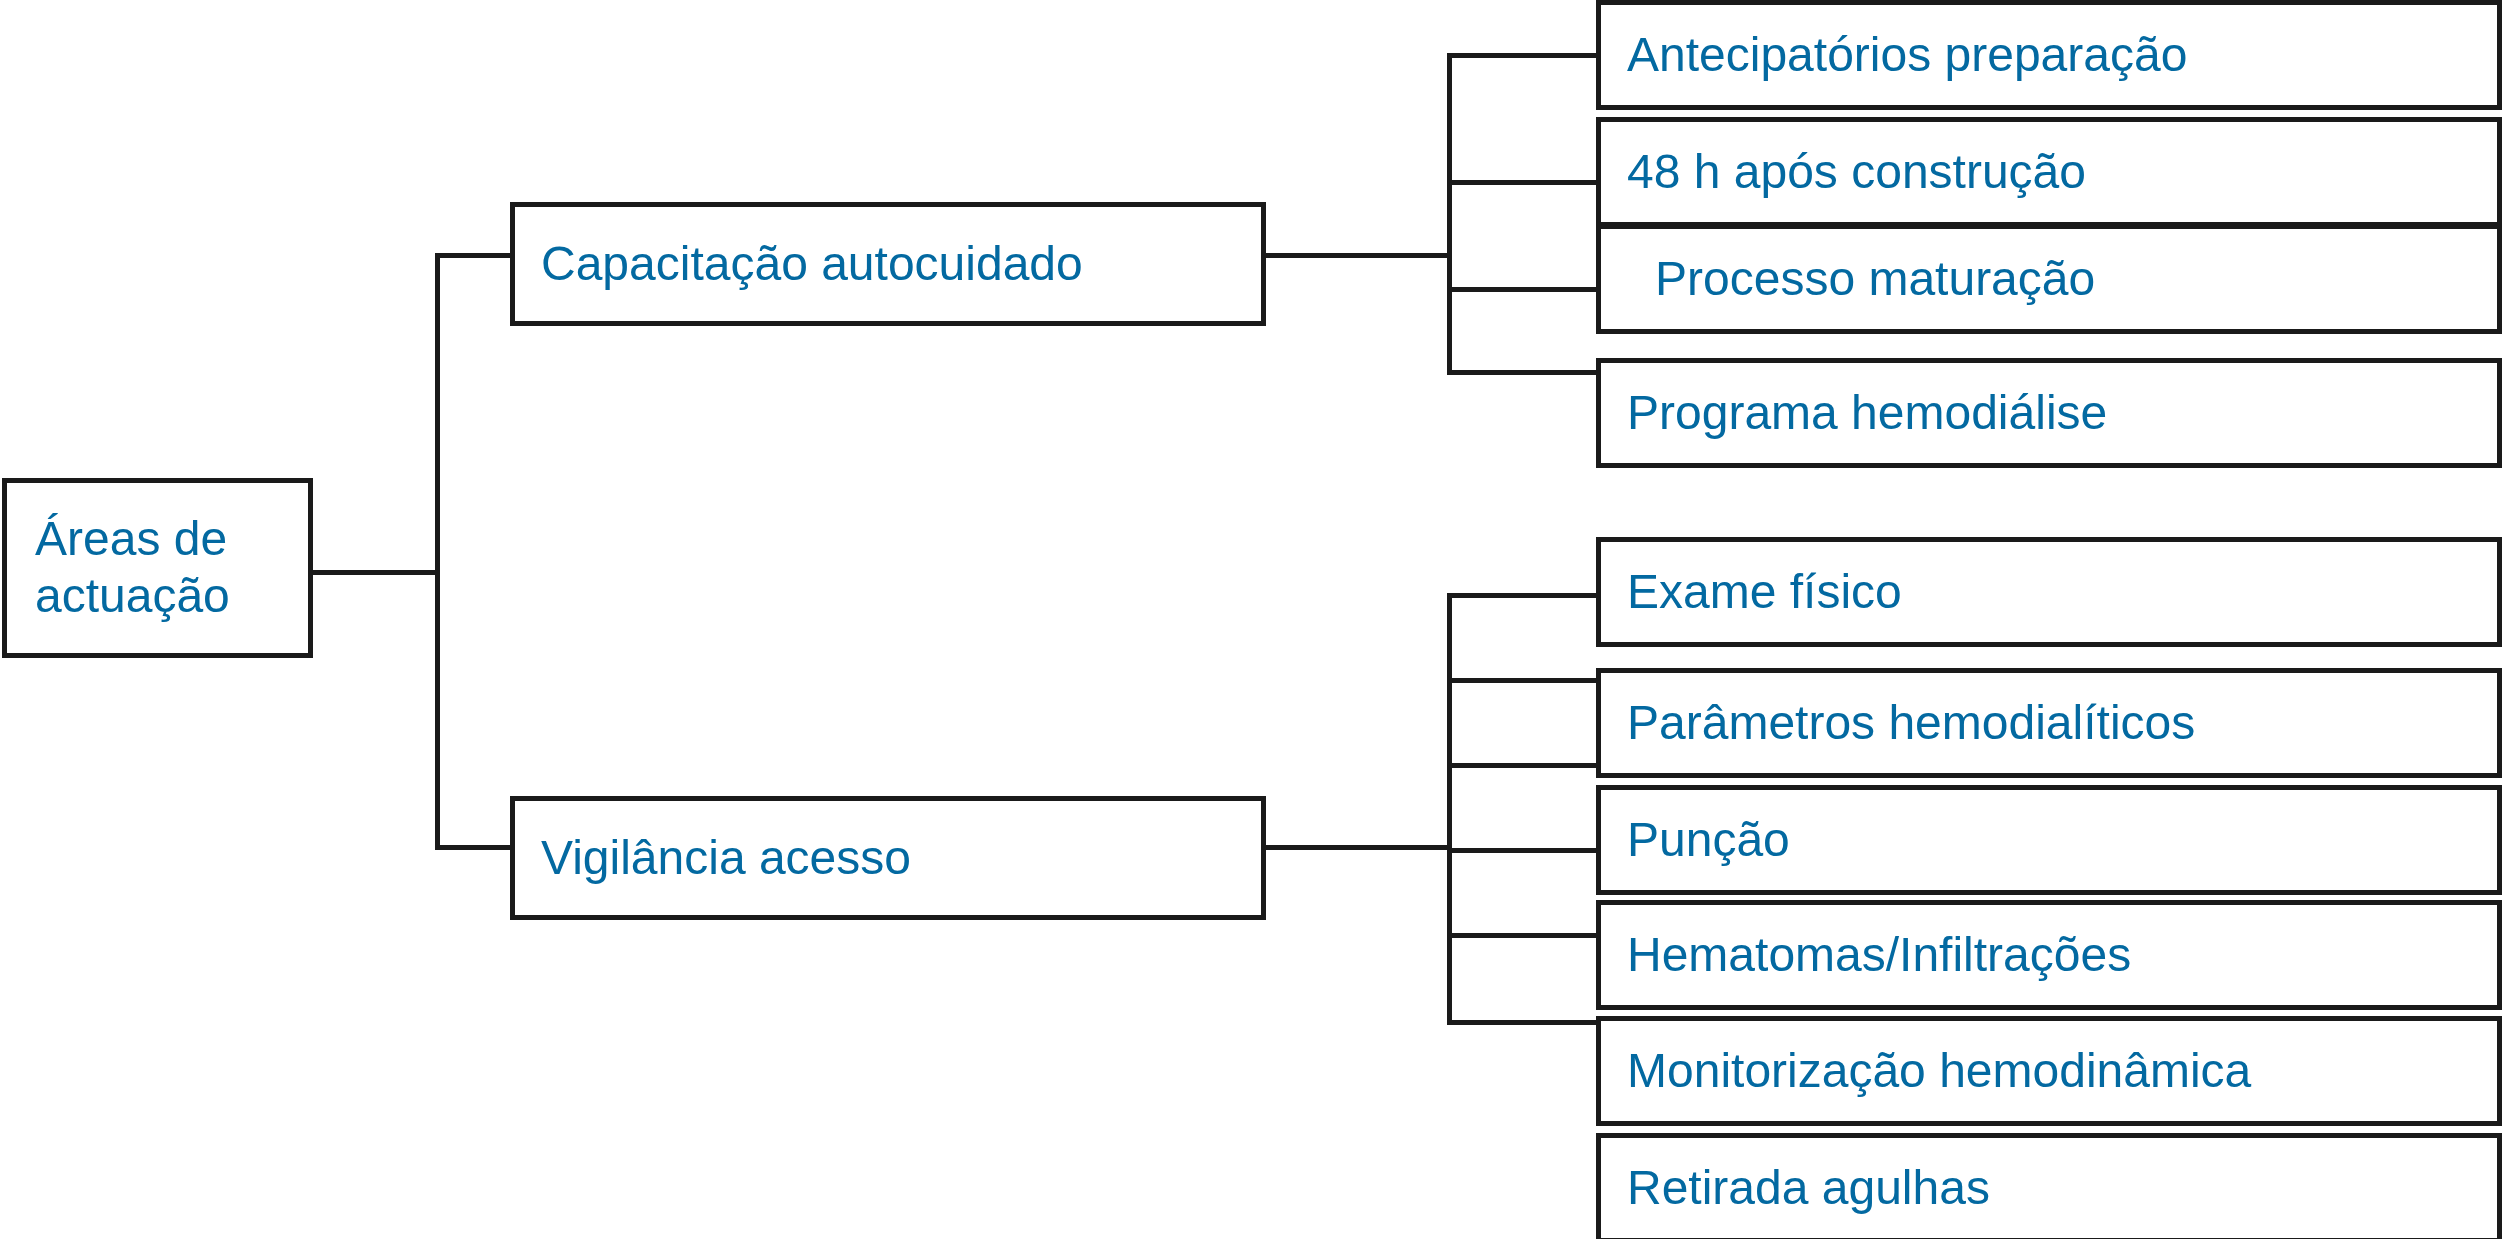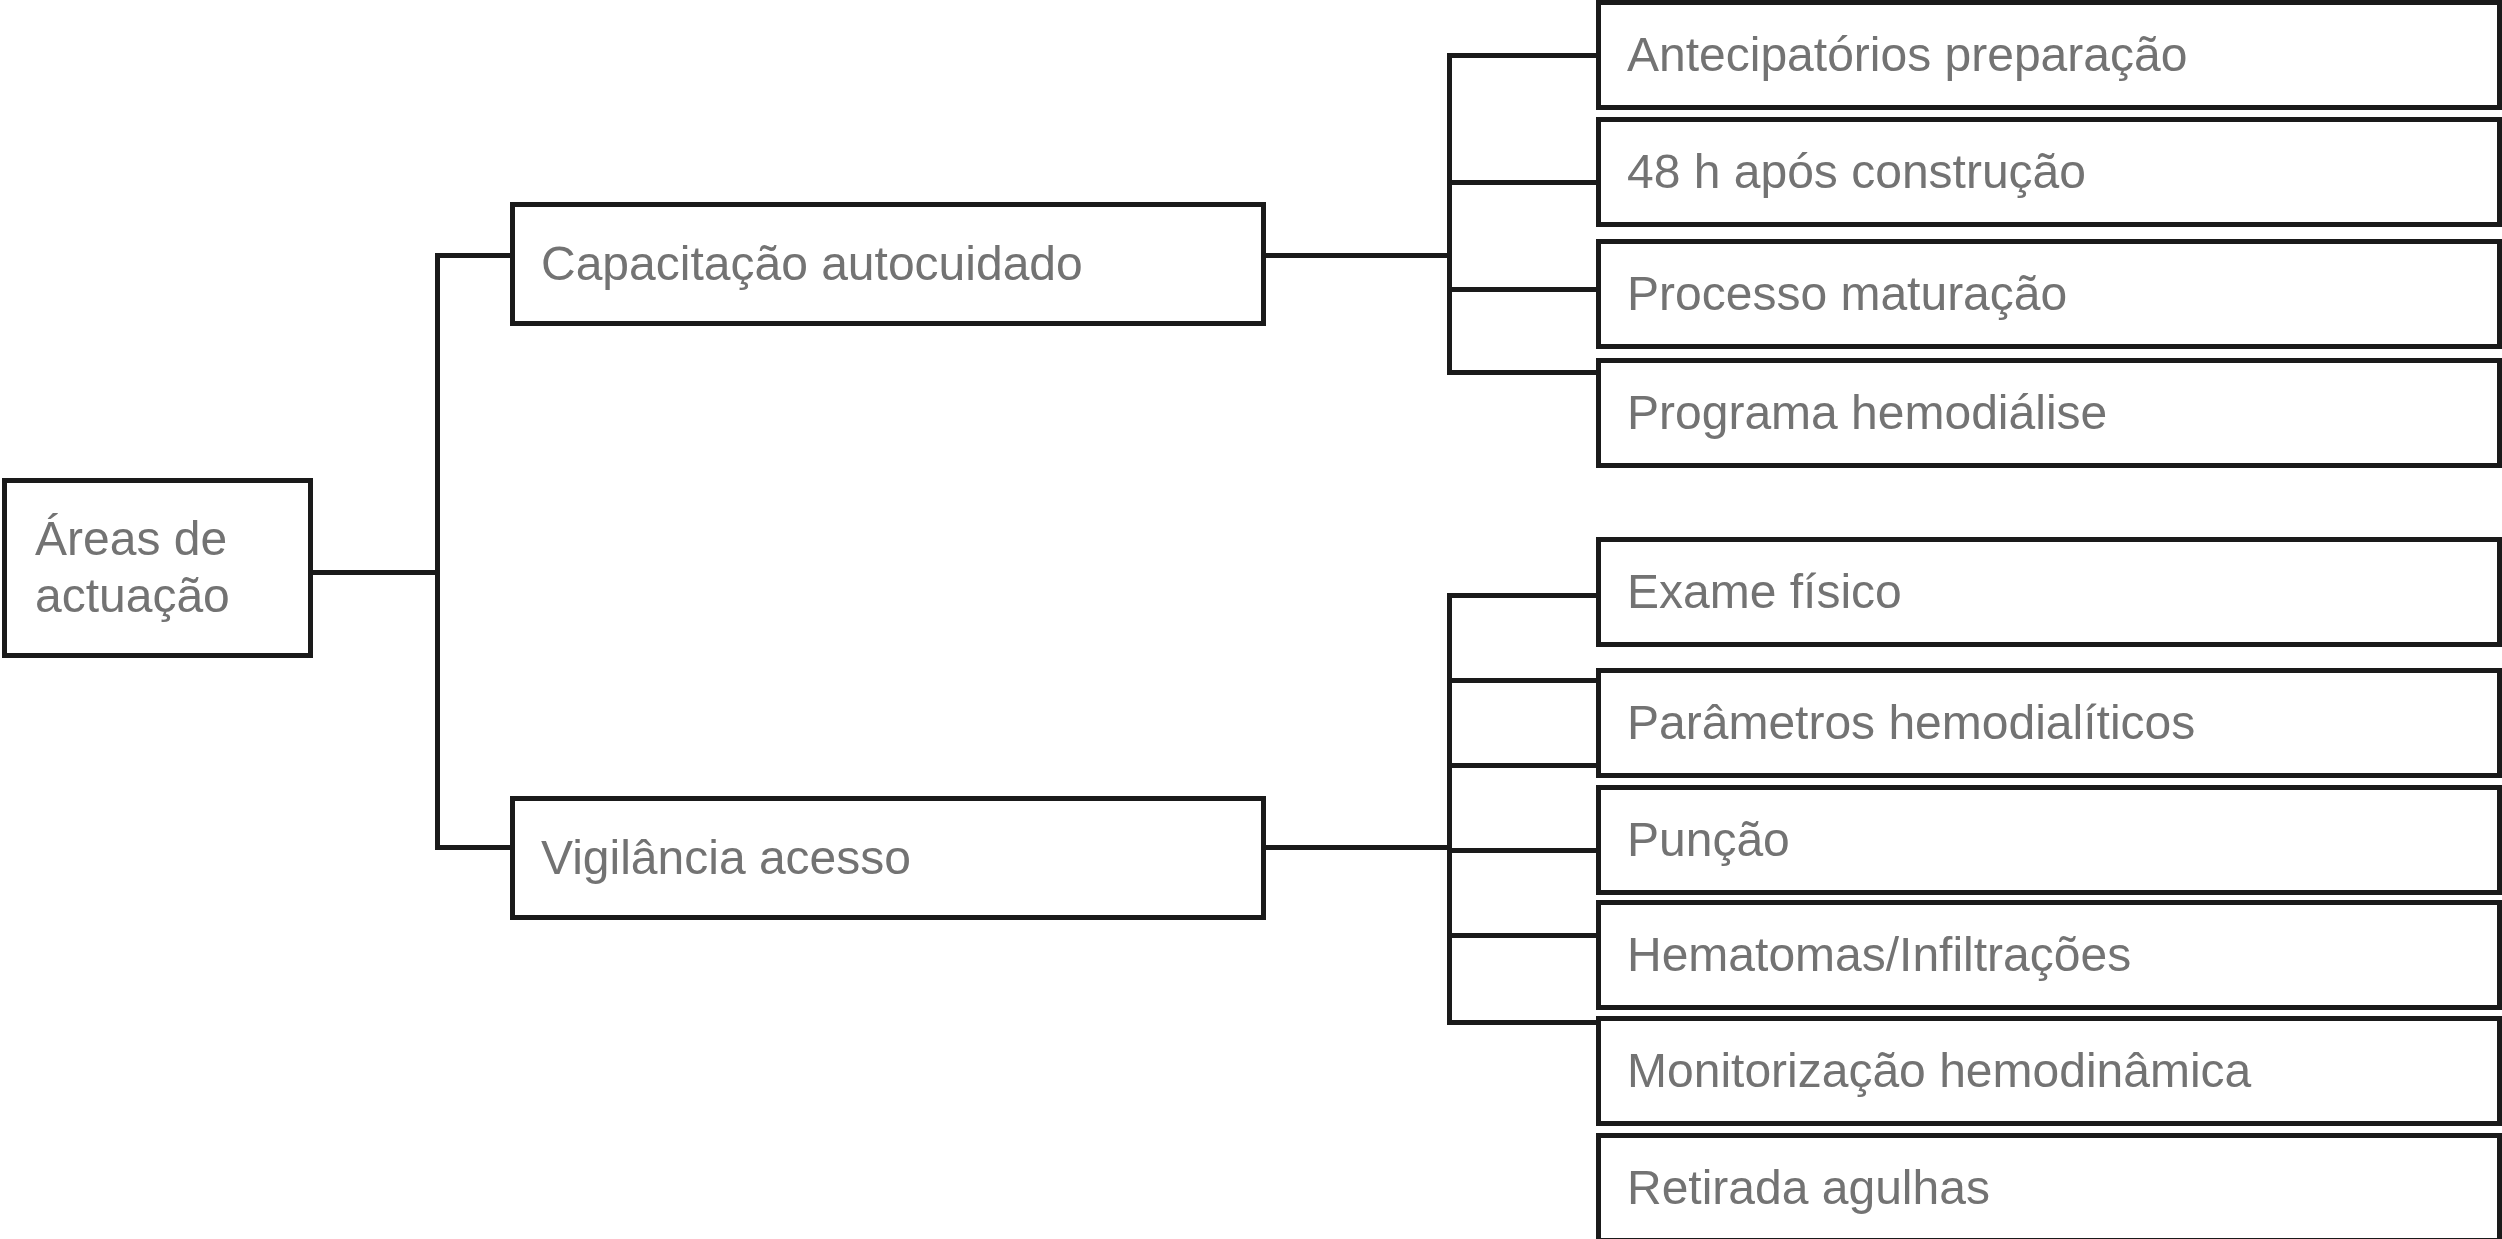--- a/index.html
+++ b/index.html
@@ -25,7 +25,7 @@
   }
   .node-label {
     font-size: 48px;
-    color: #737373;
+    color: #0369a1;
     line-height: 1.18;
     white-space: pre-line;
     padding-left: 26px;

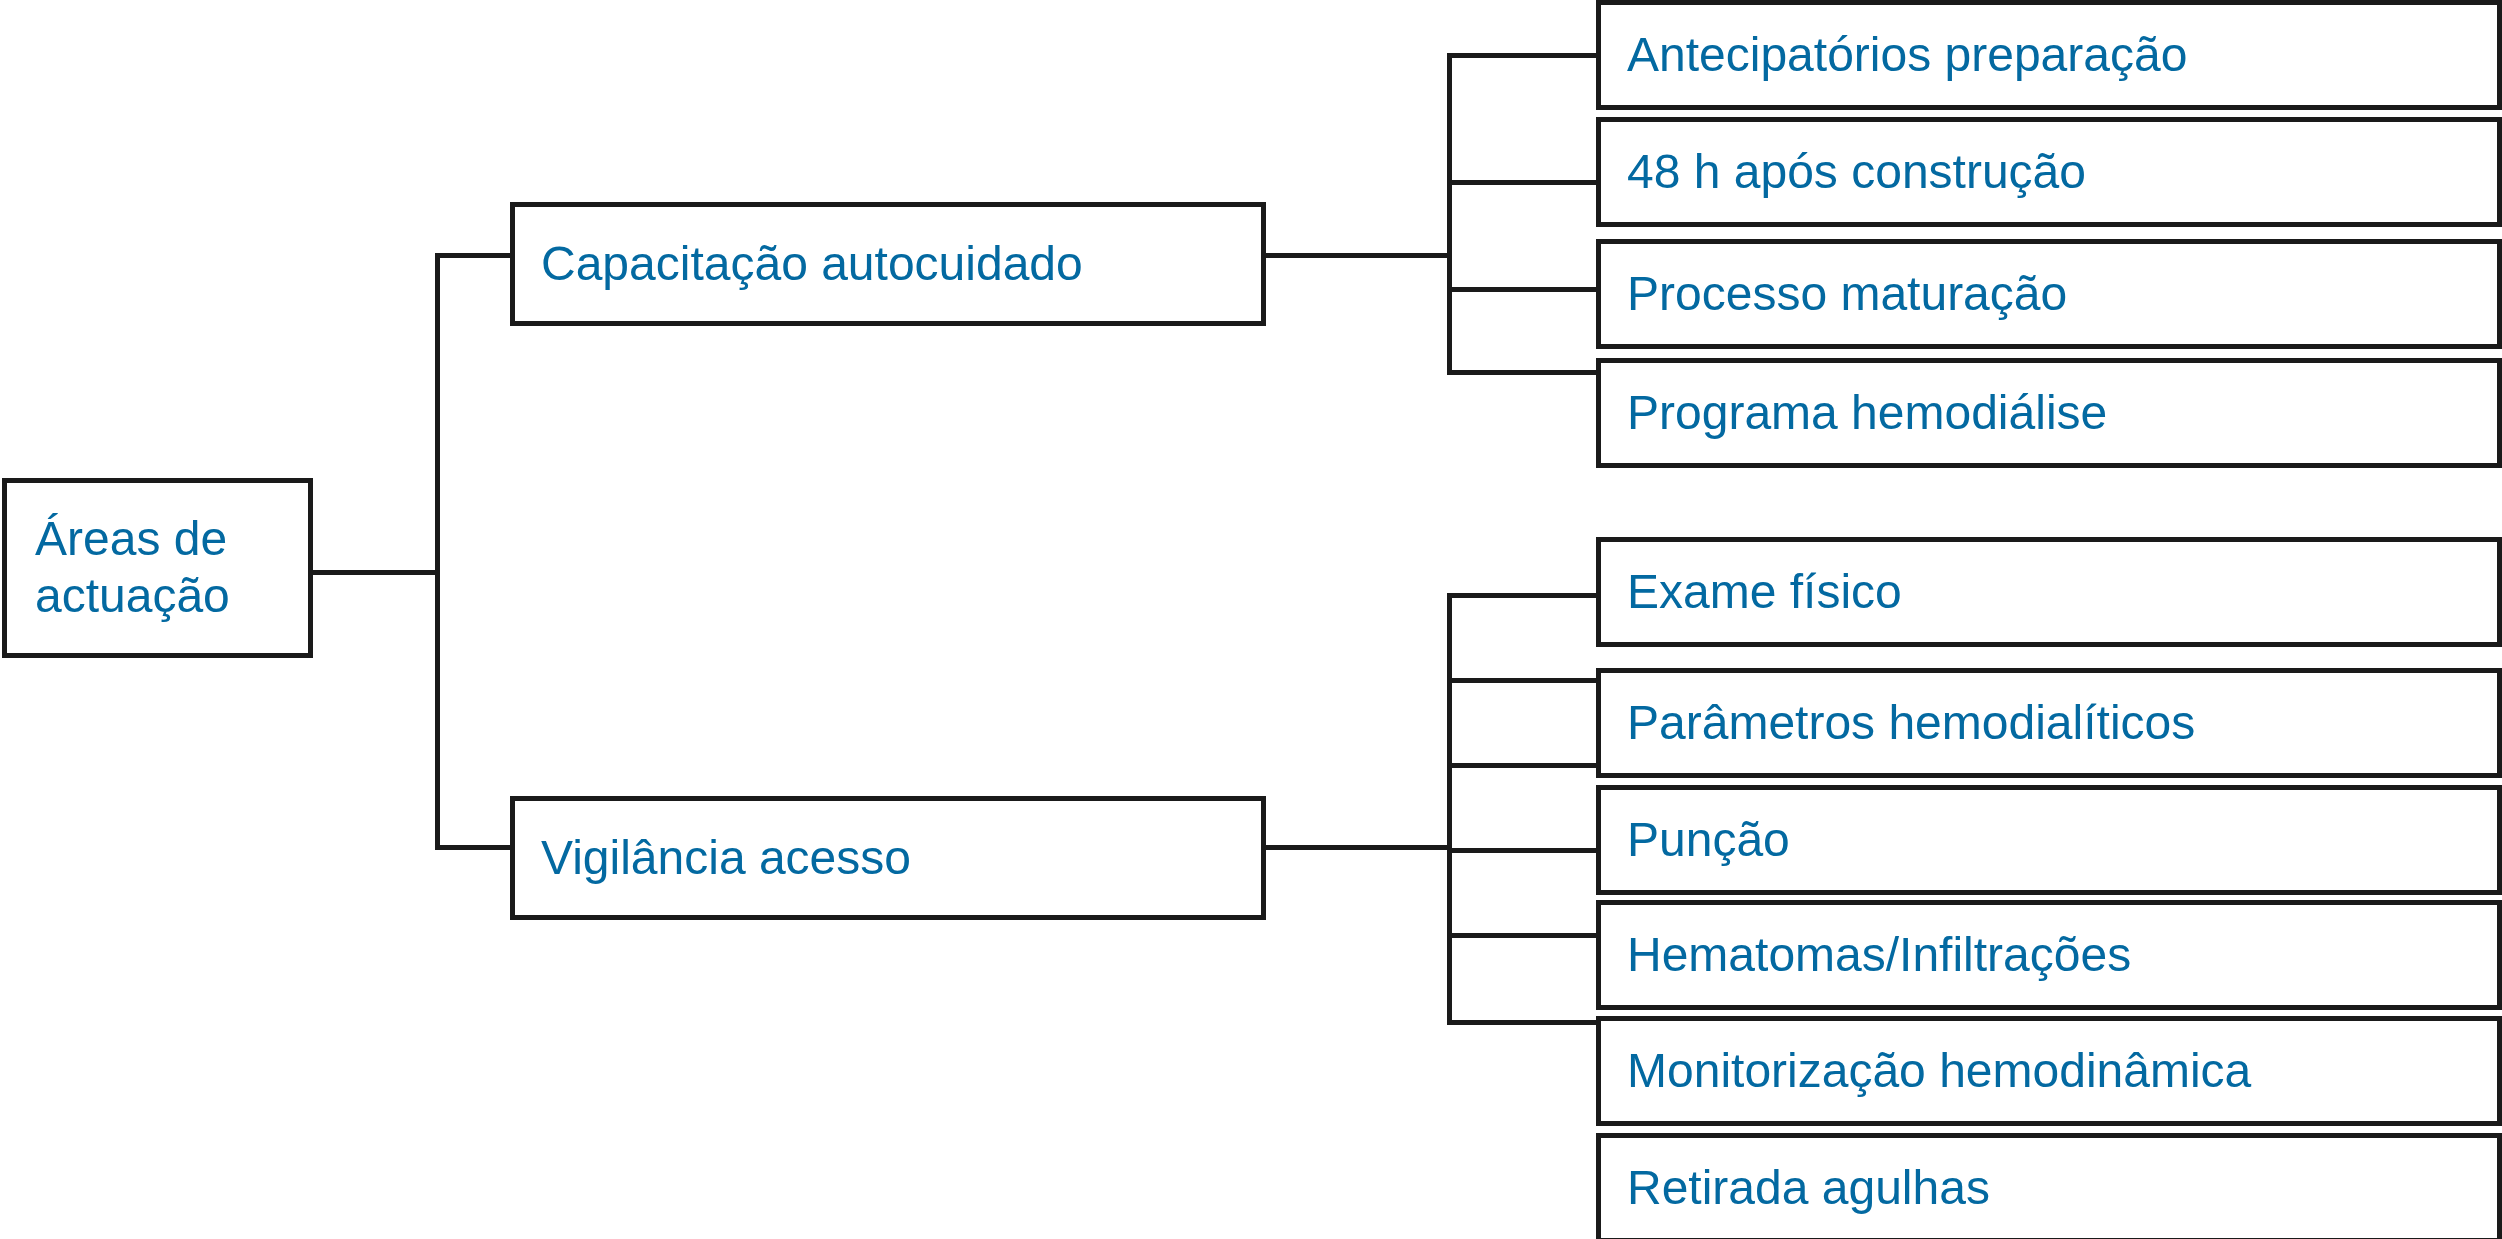--- a/index.html
+++ b/index.html
@@ -94,7 +94,7 @@
   <div class="node leaf" style="top:117px;">
     <span class="node-label">48 h após construção</span>
   </div>
-  <div class="node leaf" style="top:239px;">
+  <div class="node leaf" style="top:224px;padding-left:28px;">
     <span class="node-label">Processo maturação</span>
   </div>
   <div class="node leaf" style="top:358px;">

